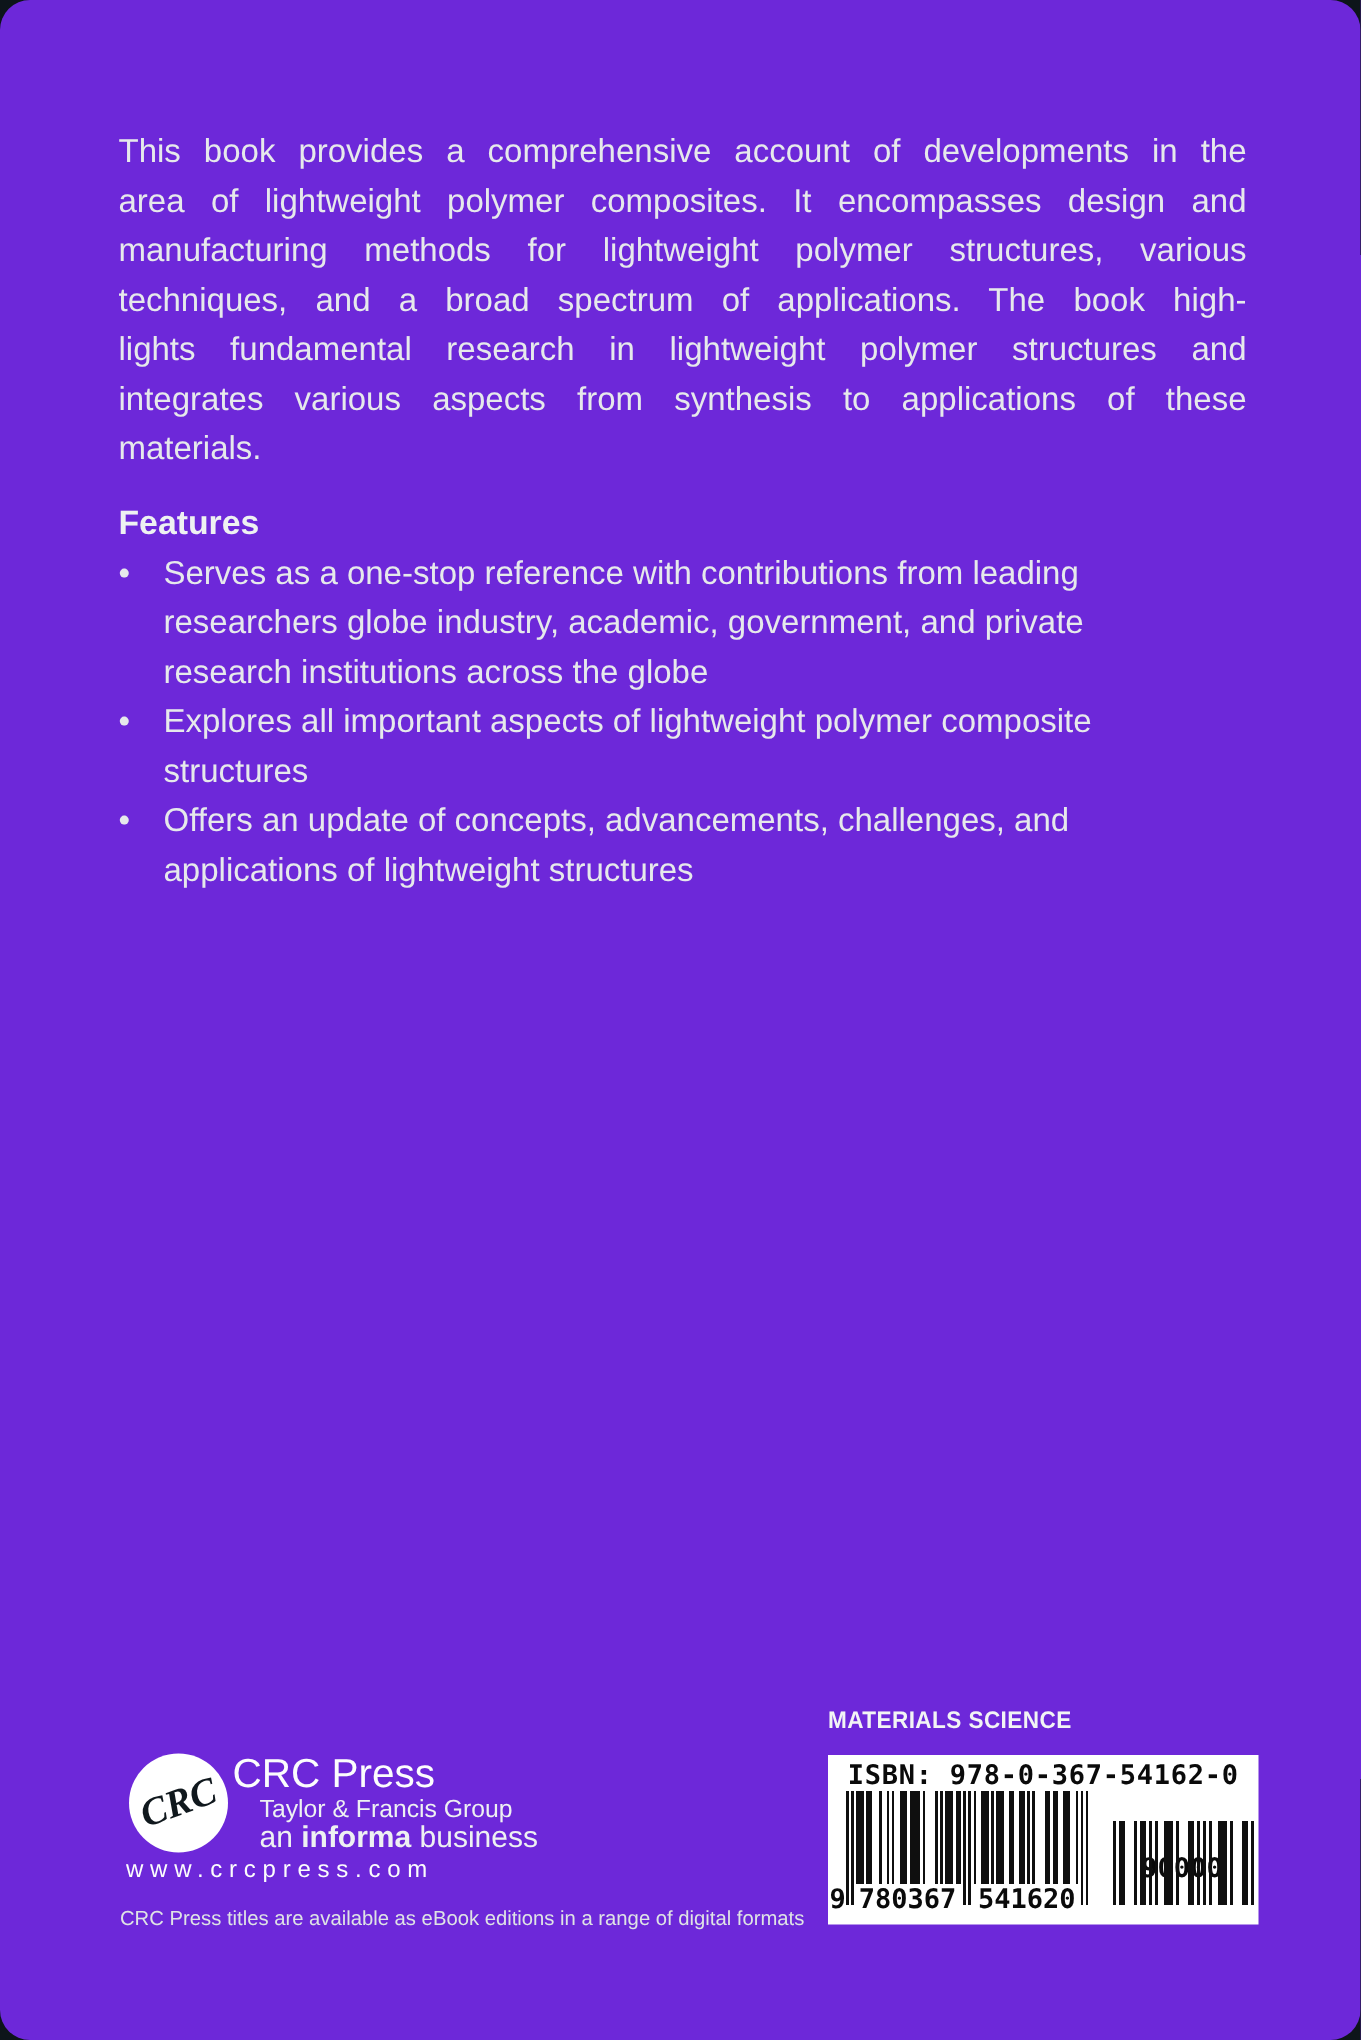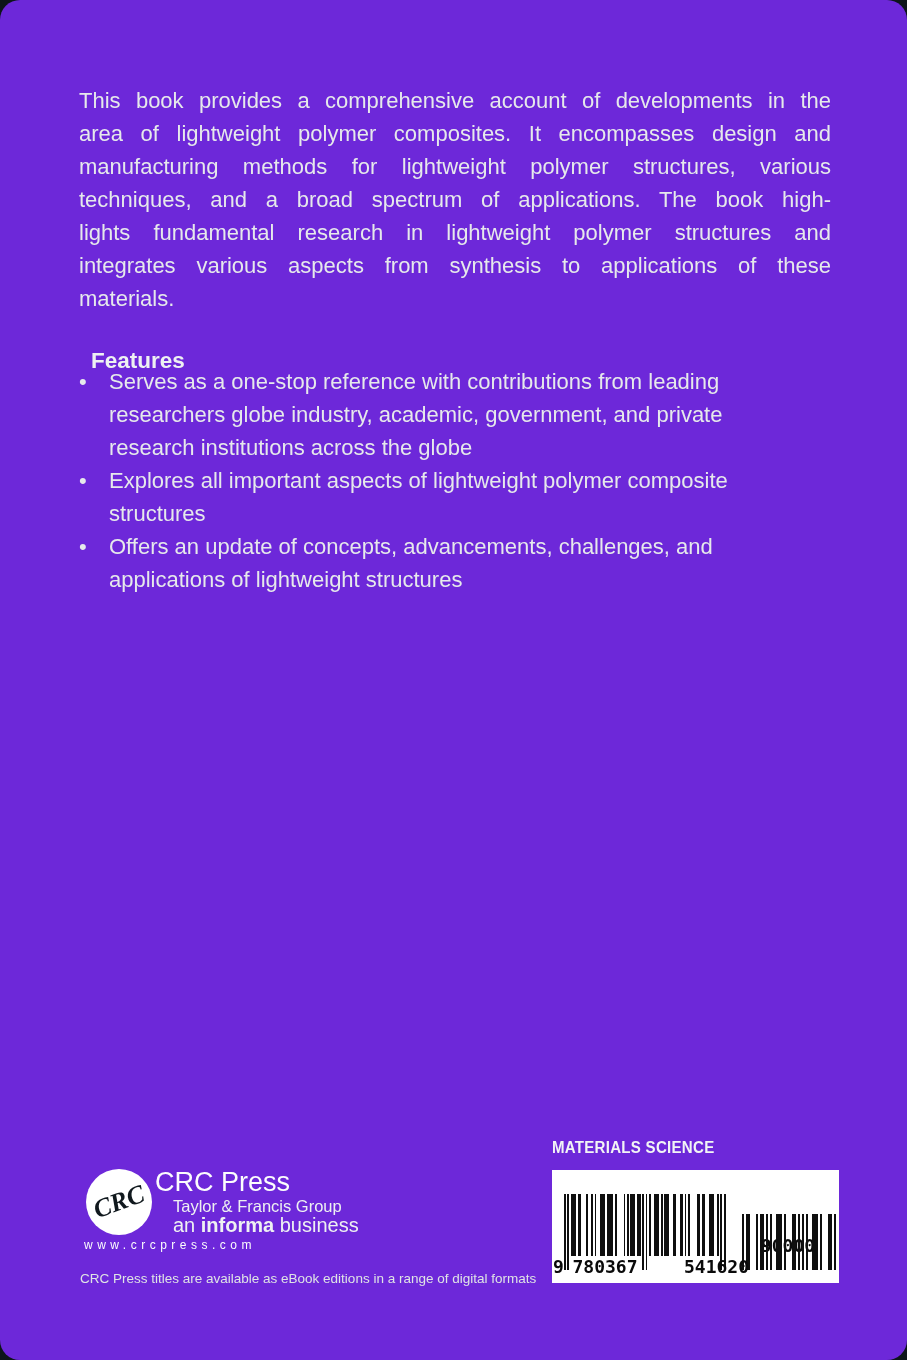--- a/index.html
+++ b/index.html
@@ -25,7 +25,7 @@
   .features-heading {
     position: absolute;
     left: 79px; top: 332px;
-    margin: 12px;
+    margin: 0;
     font-size: 22.5px; font-weight: bold; line-height: 33px;
     color: #eef1f2;
   }

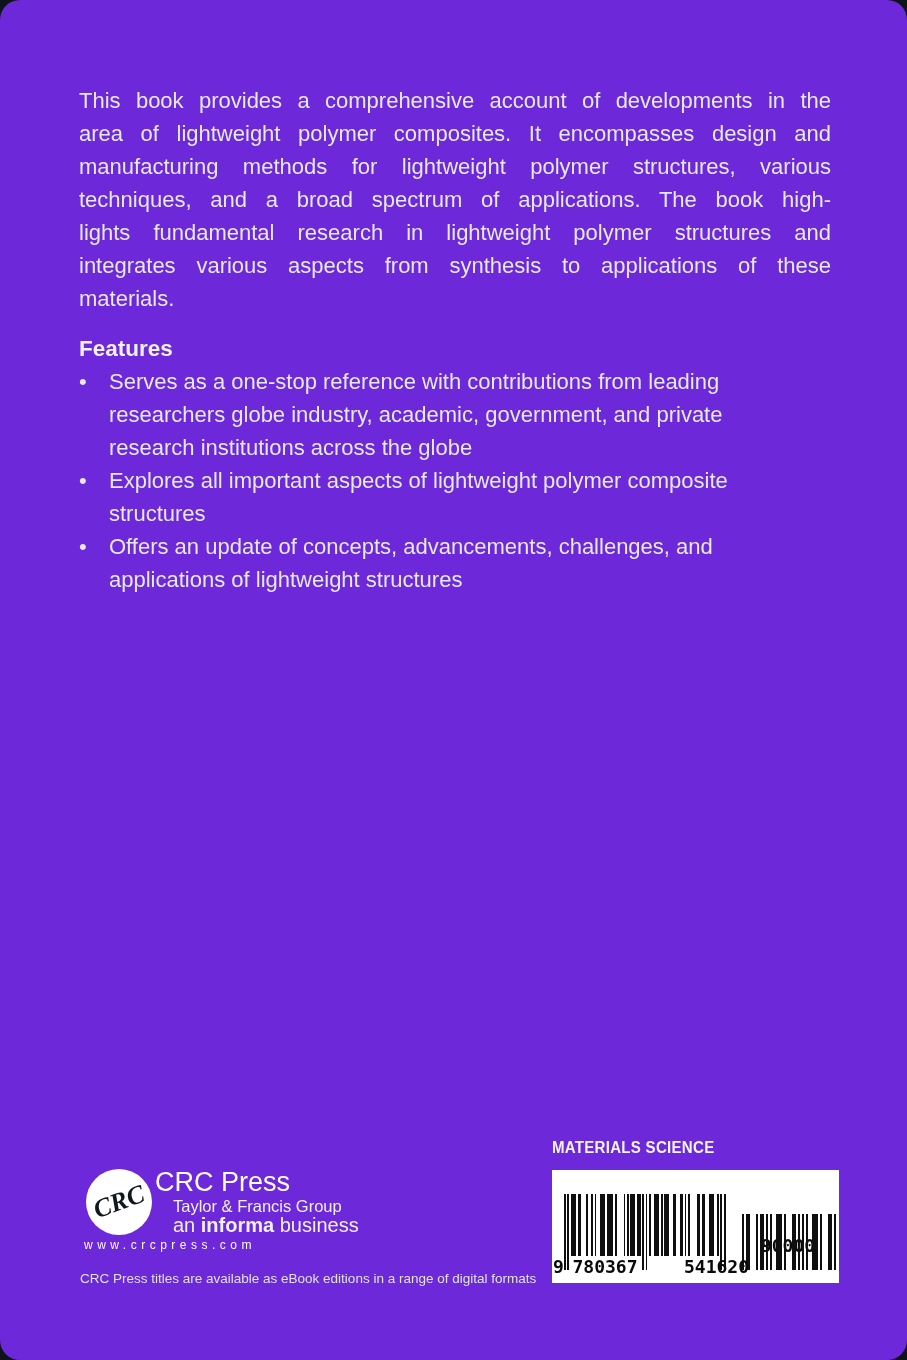--- a/index.html
+++ b/index.html
@@ -178,6 +178,7 @@
   <div class="category">MATERIALS SCIENCE</div>
 
   <div class="barcode-box">
+    <div class="isbn-line">ISBN: 978-0-367-54162-0</div>
     <div class="addon-num">90000</div>
     <svg class="main-bars" id="main-bars" width="162" height="78">
         <rect x="0.00" y="0" width="1.7" height="76"></rect>

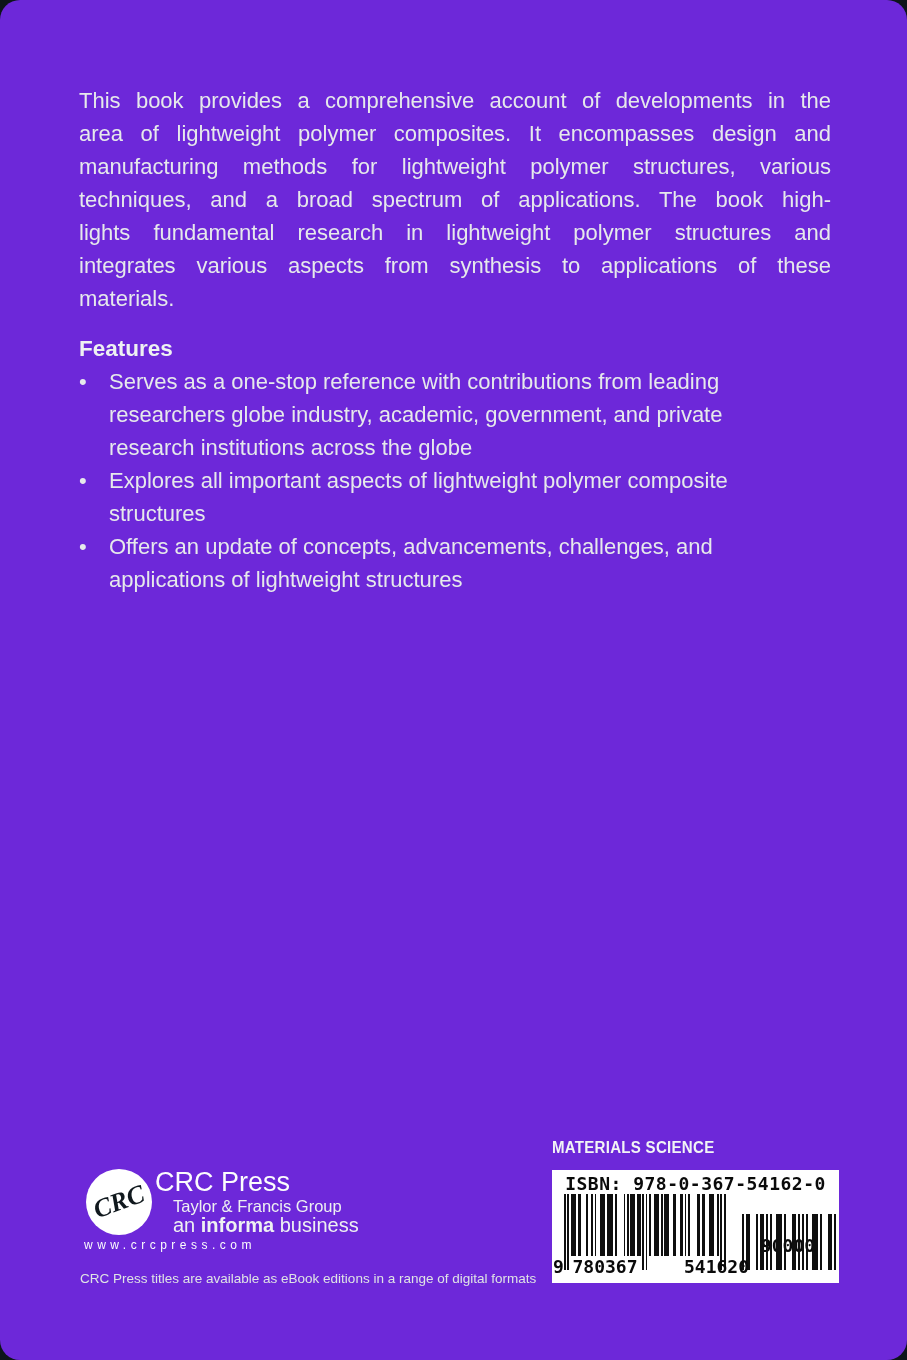--- a/index.html
+++ b/index.html
@@ -83,7 +83,7 @@
   .website {
     position: absolute;
     left: 84px; top: 1238px;
-    font-size: 12px; letter-spacing: 4.5px; color: #fcfdfd;
+    font-size: 16px; letter-spacing: 4.5px; color: #fcfdfd;
   }
   .ebook-note {
     position: absolute;

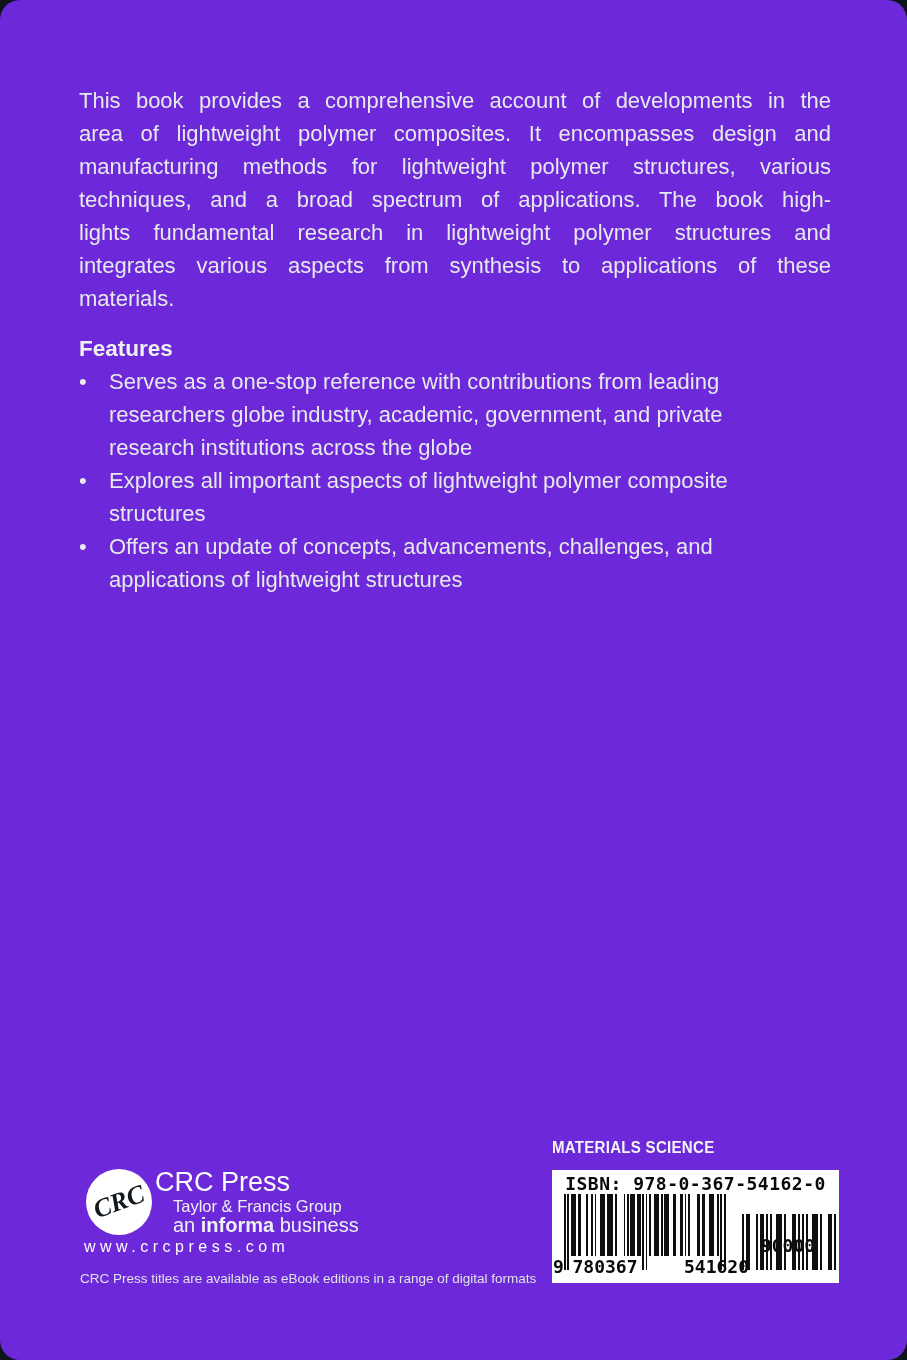--- a/index.html
+++ b/index.html
@@ -129,7 +129,7 @@
   }
   .d-lead  { left: 1px; }
   .d-left  { left: 17px; width: 72px; text-align: center; }
-  .d-right { left: 97px; width: 71px; text-align: center; margin-left: 32px; }
+  .d-right { left: 97px; width: 71px; text-align: center; }
 </style>
 </head>
 <body>

